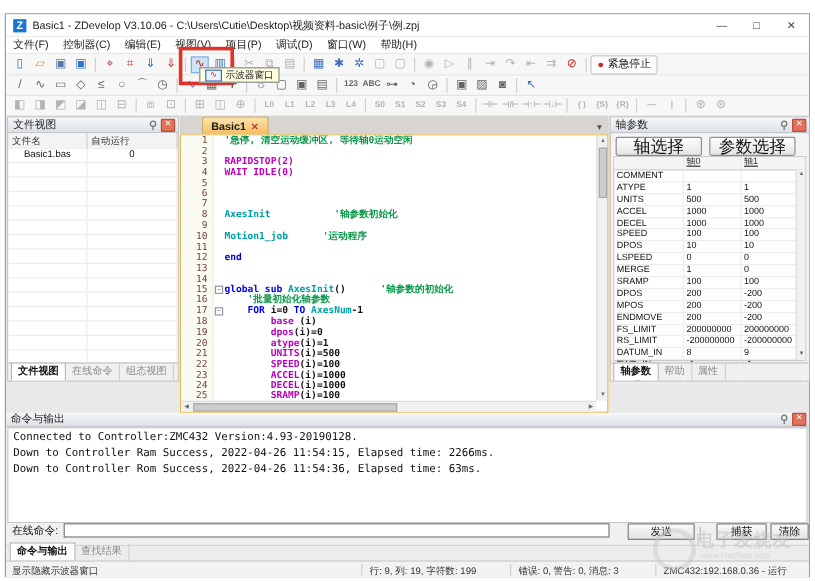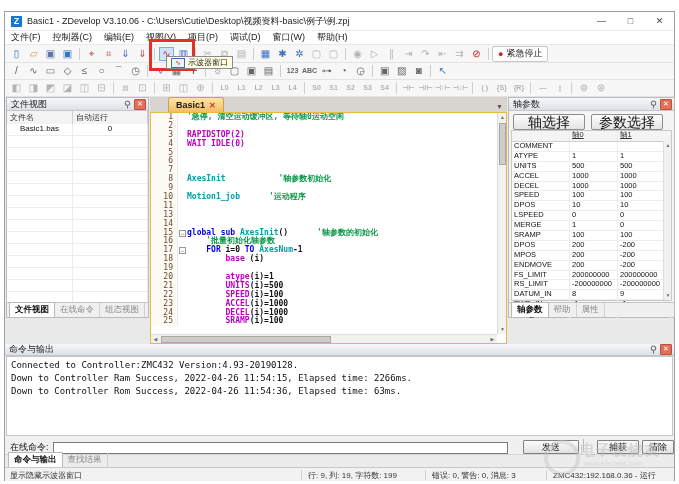--- a/index.html
+++ b/index.html
@@ -372,6 +372,7 @@
               <div class="cl"><span class="ln">9</span><span class="fold"></span><span class="code"></span></div>
               <div class="cl"><span class="ln">10</span><span class="fold"></span><span class="code"><span class="s-c">Motion1_job</span><span class="s-p">      </span><span class="s-g">'运动程序</span></span></div>
               <div class="cl"><span class="ln">11</span><span class="fold"></span><span class="code"></span></div>
+              <div class="cl"><span class="ln">12</span><span class="fold"></span><span class="code"><span class="s-b">end</span></span></div>
               <div class="cl"><span class="ln">13</span><span class="fold"></span><span class="code"></span></div>
               <div class="cl"><span class="ln">14</span><span class="fold"></span><span class="code"></span></div>
               <div class="cl"><span class="ln">15</span><span class="fold"><span class="fb">−</span></span><span class="code"><span class="s-b">global sub </span><span class="s-c">AxesInit</span><span class="s-p">()</span><span class="s-p">      </span><span class="s-g">'轴参数的初始化</span></span></div>

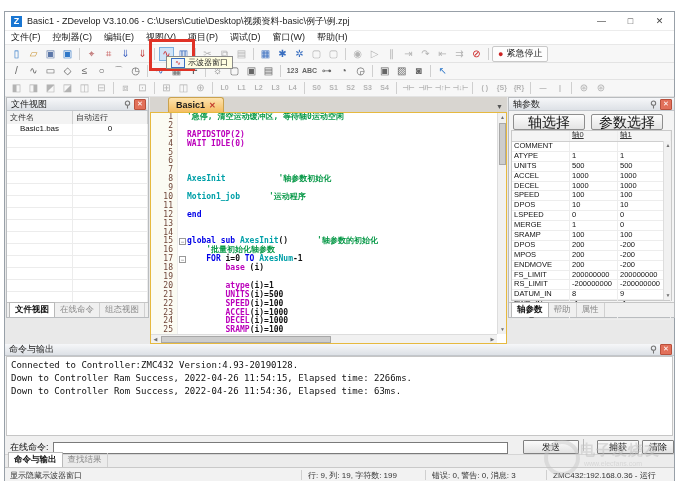--- a/index.html
+++ b/index.html
@@ -379,7 +379,7 @@
               <div class="cl"><span class="ln">16</span><span class="fold"></span><span class="code"><span class="s-p">    </span><span class="s-g">'批量初始化轴参数</span></span></div>
               <div class="cl"><span class="ln">17</span><span class="fold"><span class="fb">−</span></span><span class="code"><span class="s-p">    </span><span class="s-b">FOR </span><span class="s-p">i=0 </span><span class="s-b">TO </span><span class="s-c">AxesNum</span><span class="s-p">-1</span></span></div>
               <div class="cl"><span class="ln">18</span><span class="fold"></span><span class="code"><span class="s-p">        </span><span class="s-m">base</span><span class="s-p"> (i)</span></span></div>
-              <div class="cl"><span class="ln">19</span><span class="fold"></span></div>
+              <div class="cl"><span class="ln">19</span><span class="fold"></span><span class="code"><span class="s-p">        </span><span class="s-m">dpos</span><span class="s-p">(i)=0</span></span></div>
               <div class="cl"><span class="ln">20</span><span class="fold"></span><span class="code"><span class="s-p">        </span><span class="s-m">atype</span><span class="s-p">(i)=1</span></span></div>
               <div class="cl"><span class="ln">21</span><span class="fold"></span><span class="code"><span class="s-p">        </span><span class="s-m">UNITS</span><span class="s-p">(i)=500</span></span></div>
               <div class="cl"><span class="ln">22</span><span class="fold"></span><span class="code"><span class="s-p">        </span><span class="s-m">SPEED</span><span class="s-p">(i)=100</span></span></div>

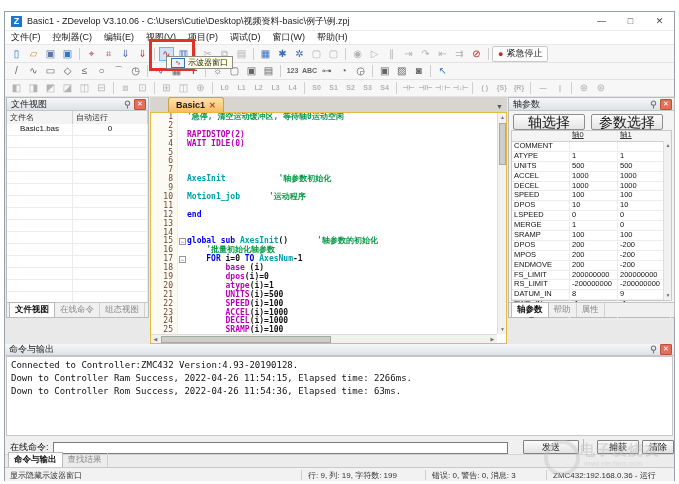--- a/index.html
+++ b/index.html
@@ -93,7 +93,7 @@
   #outBody{position:absolute;left:1px;top:344px;right:1px;height:80px;background:#fff;border:1px solid #c6c6c6;
            box-sizing:border-box;font-family:"DejaVu Sans Mono",monospace;font-size:9px;color:#111;padding:2px 4px;}
   #outBody div{line-height:13px;white-space:pre;}
-  #cmdRow{position:absolute;left:0;top:424px;width:100%;height:18px;background:#f0f0f0;display:flex;align-items:flex-end;
+  #cmdRow{position:absolute;left:0;top:424px;width:100%;height:18px;background:#f0f0f0;display:flex;align-items:flex-start;
           font-size:9px;color:#111;box-sizing:border-box;padding-left:5px;}
   #cmdInput{margin-left:4px;width:455px;height:12px;background:#fff;border:1px solid #7a7a7a;box-sizing:border-box;}
   .cbtn{height:14px;background:linear-gradient(#fbfbfb,#e2e2e2);border:1px solid #808080;border-radius:1px;

